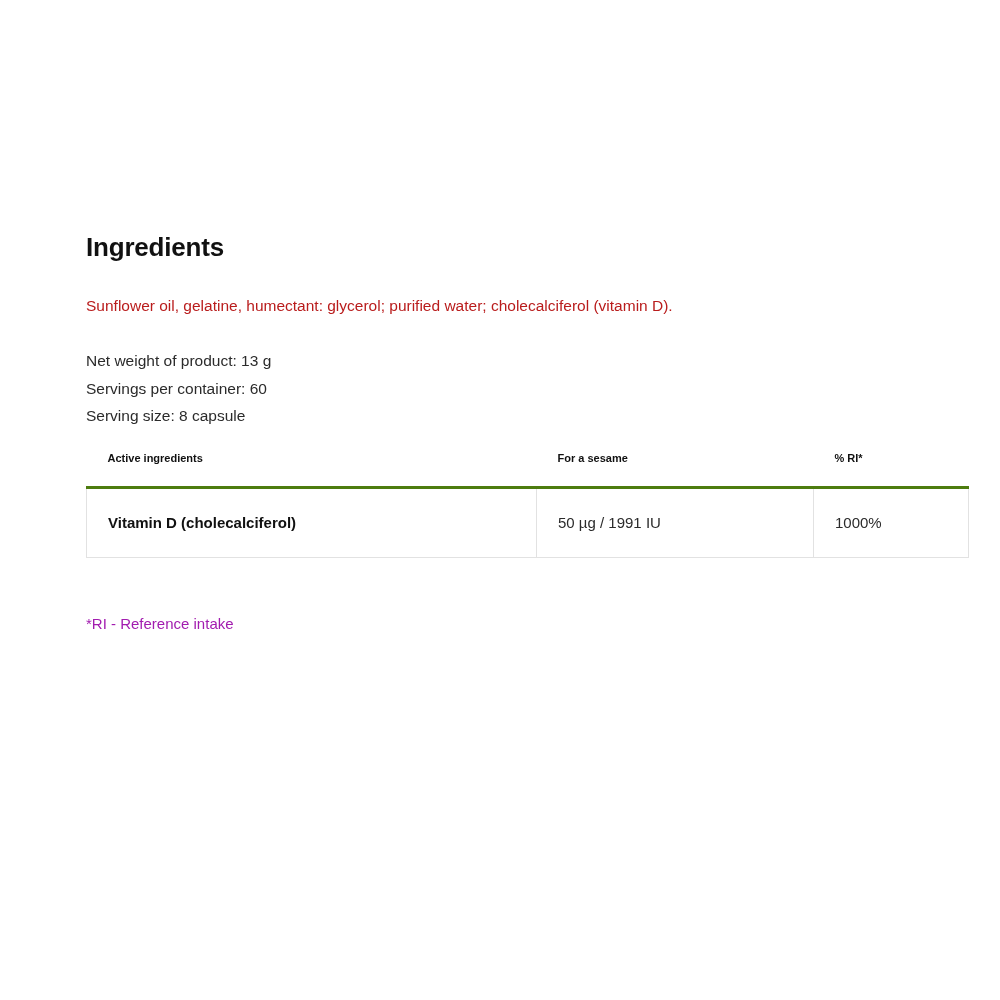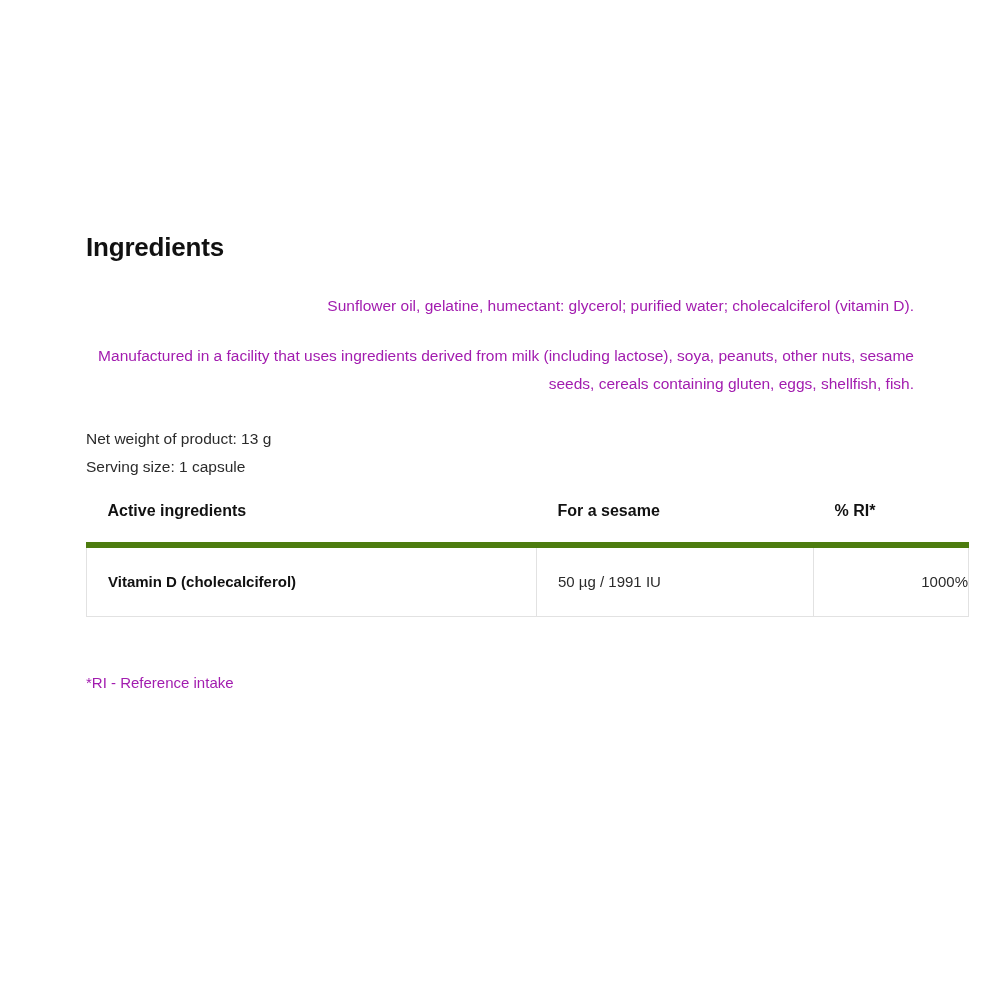--- a/index.html
+++ b/index.html
@@ -38,9 +38,8 @@
   .body-text {
     font-size: 15.5px;
     line-height: 28px;
-    color: #a21caf;
+    color: #b91c1c;
     margin: 0;
-    text-align: right;
   }
 
   #ingredients-paragraph {

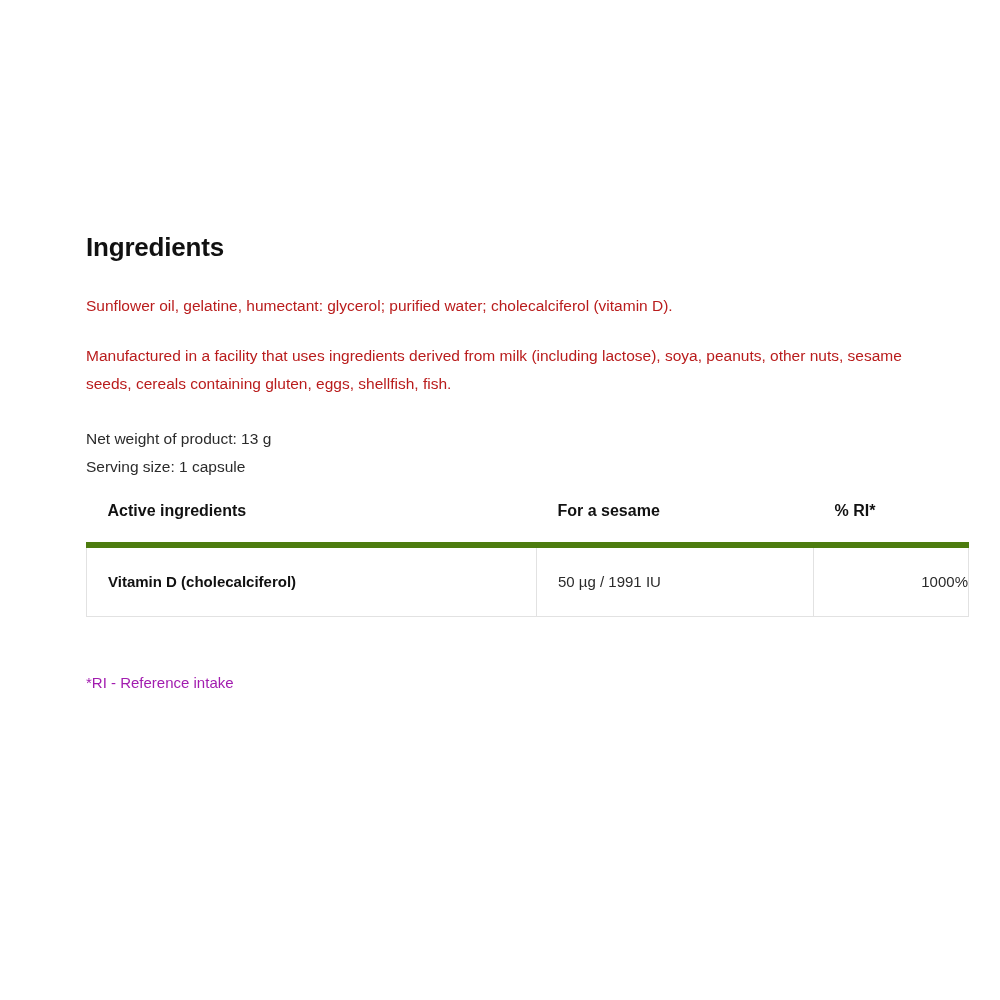--- a/index.html
+++ b/index.html
@@ -125,7 +125,6 @@
 
   <p class="body-text" id="ingredients-paragraph">Sunflower oil, gelatine, humectant: glycerol; purified water; cholecalciferol (vitamin D).</p>
 
-  <p class="body-text" id="allergen-paragraph">Manufactured in a facility that uses ingredients derived from milk (including lactose), soya, peanuts, other nuts, sesame seeds, cereals containing gluten, eggs, shellfish, fish.</p>
 
 
   <div class="facts-list">

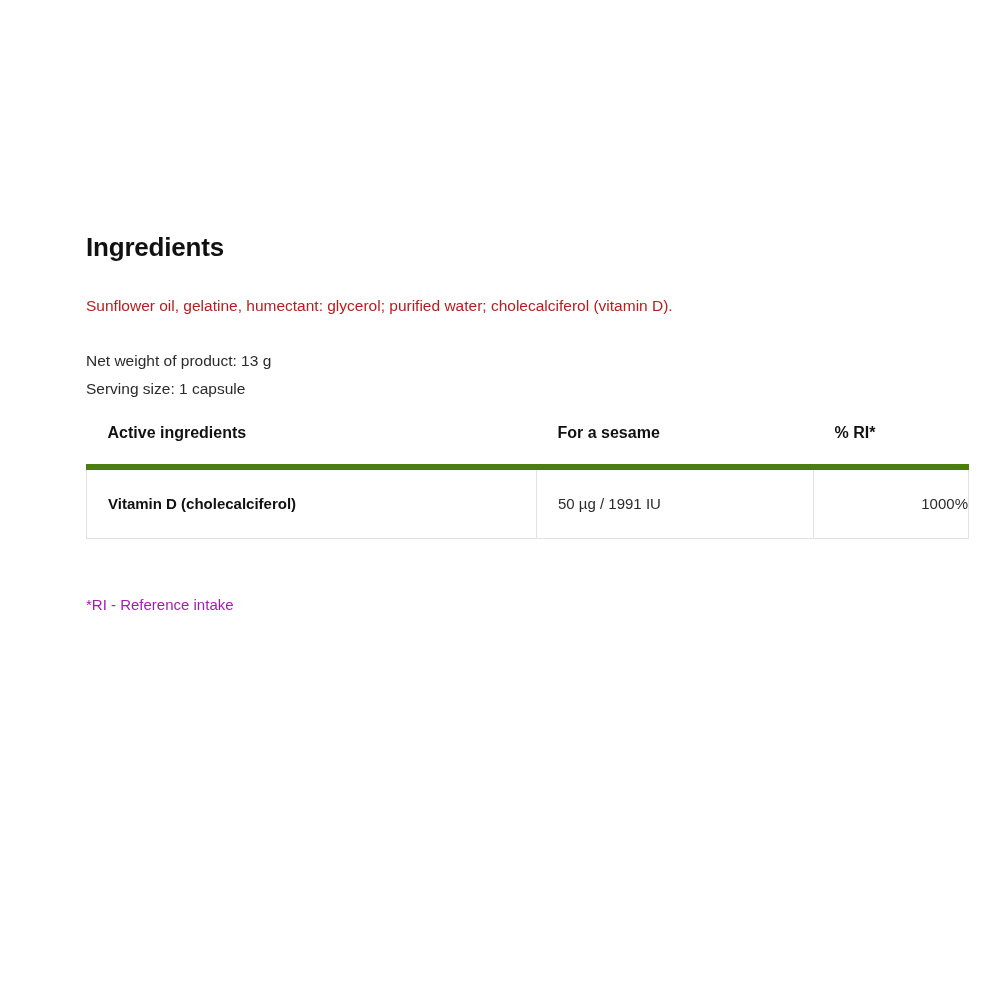--- a/index.html
+++ b/index.html
@@ -129,6 +129,7 @@
 
   <div class="facts-list">
     <div>Net weight of product: 13 g</div>
+    <div>Servings per container: 60</div>
     <div>Serving size: 1 capsule</div>
   </div>
 

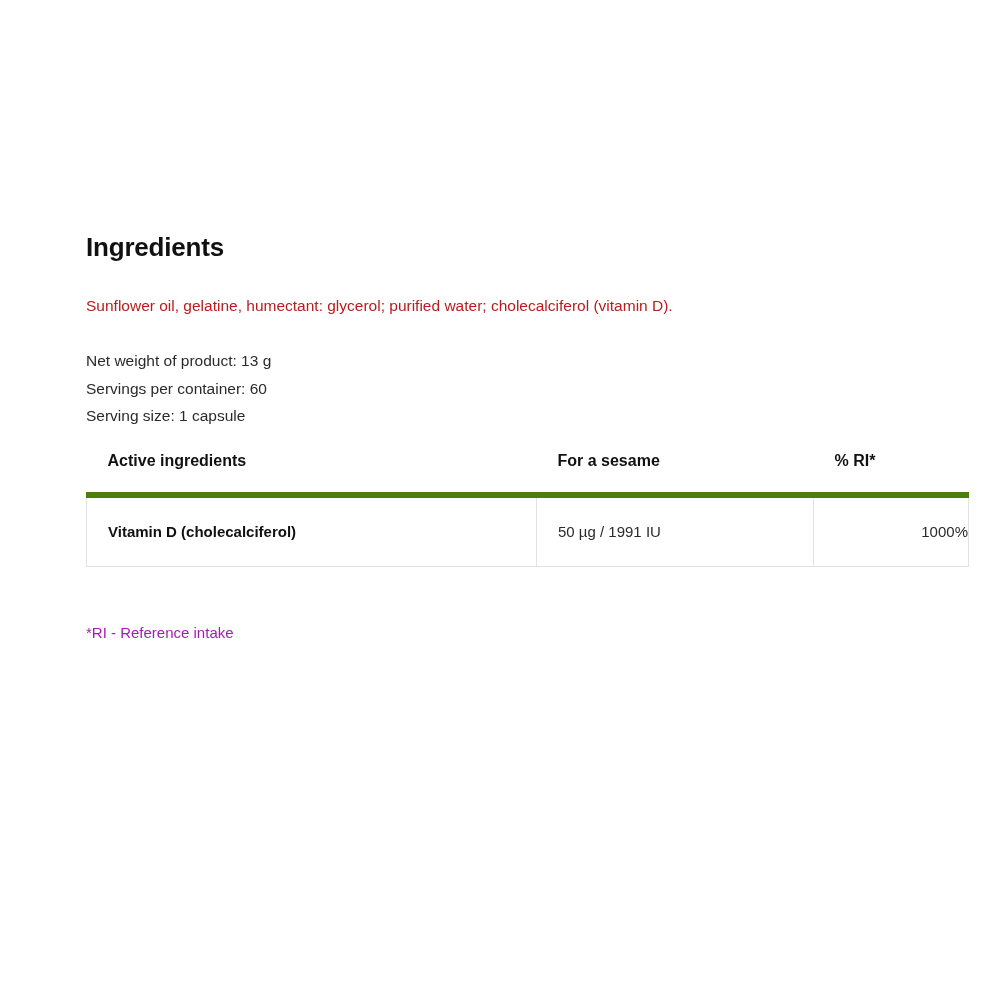--- a/index.html
+++ b/index.html
@@ -130,7 +130,7 @@
   <div class="facts-list">
     <div>Net weight of product: 13 g</div>
     <div>Servings per container: 60</div>
-    <div>Serving size: 1 capsule</div>
+    <div>Serving size: 8 capsule</div>
   </div>
 
   <div class="table-wrap">

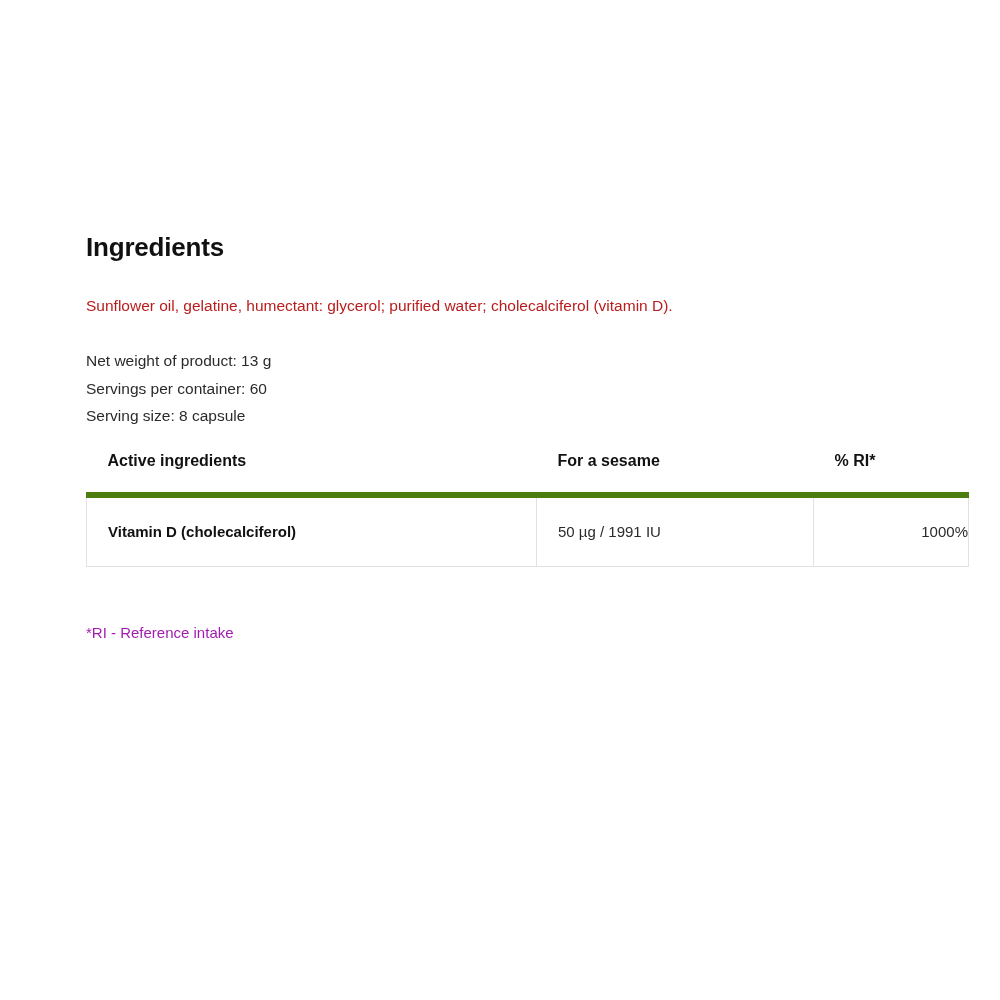--- a/index.html
+++ b/index.html
@@ -78,7 +78,7 @@
 
   table.nutrition thead th {
     text-align: left;
-    font-size: 16px;
+    font-size: 11px;
     font-weight: bold;
     color: #111111;
     padding: 0 0 22px 21px;

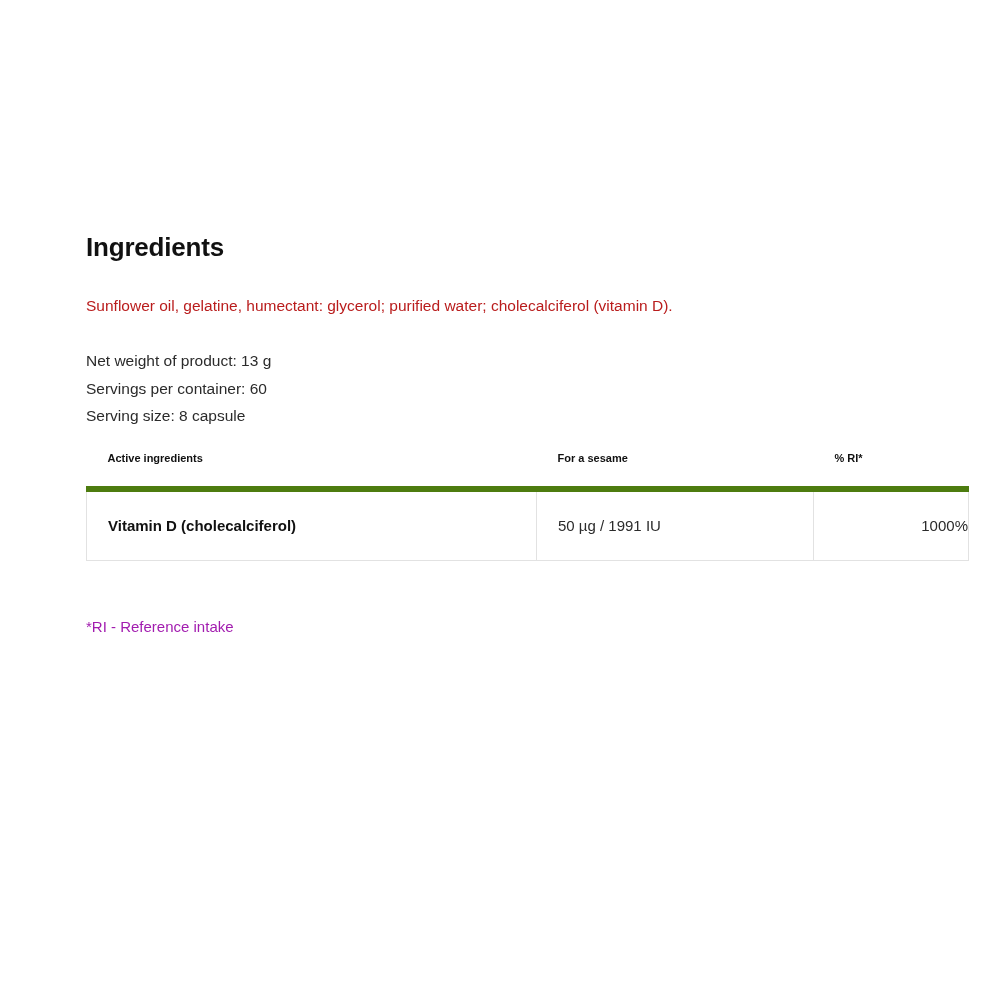--- a/index.html
+++ b/index.html
@@ -89,7 +89,7 @@
     font-size: 15px;
     color: #2b2b2b;
     padding: 25px 0 26px 21px;
-    border-top: 6px solid #4d7c0f;
+    border-top: 3px solid #4d7c0f;
     border-bottom: 1px solid #e2e2e2;
     border-right: 1px solid #e2e2e2;
     vertical-align: middle;

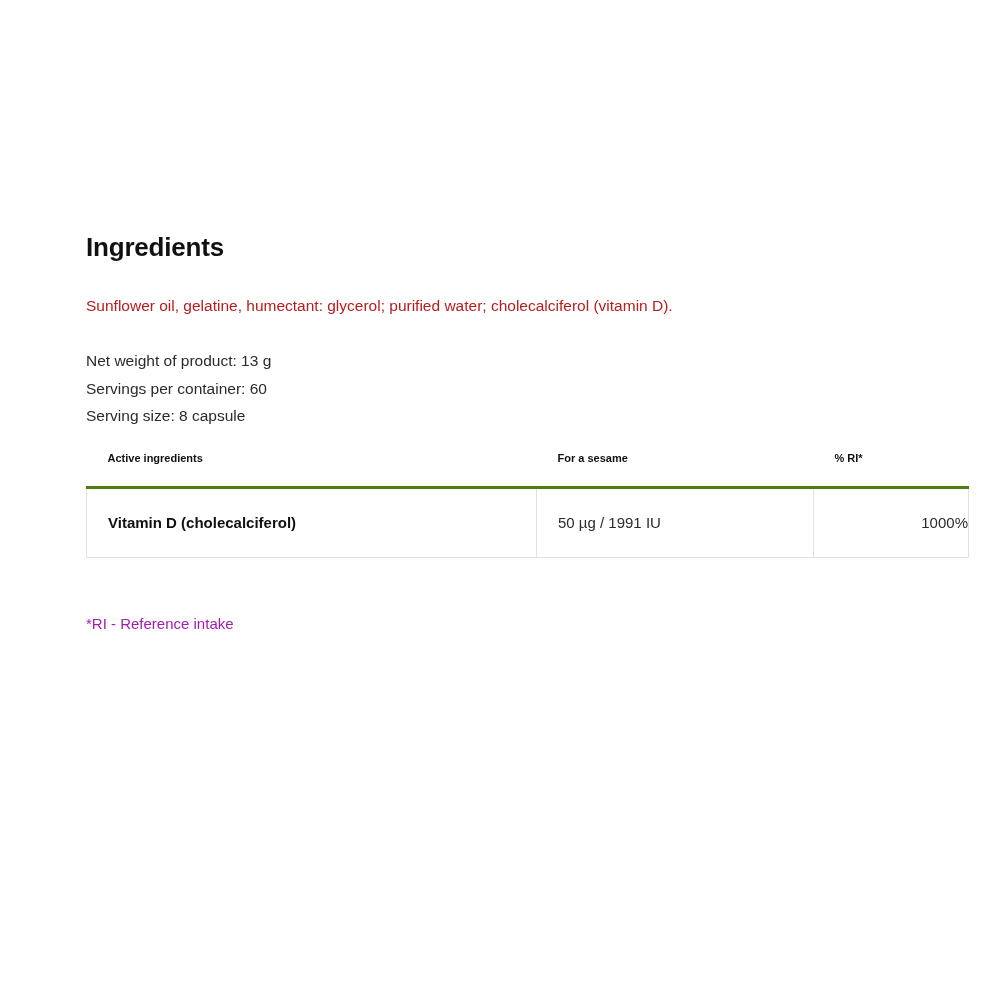--- a/index.html
+++ b/index.html
@@ -103,7 +103,6 @@
 
   table.nutrition tbody td:last-child {
     border-right: 1px solid #e2e2e2;
-    text-align: right;
   }
 
   .col-1 { width: 450px; }

